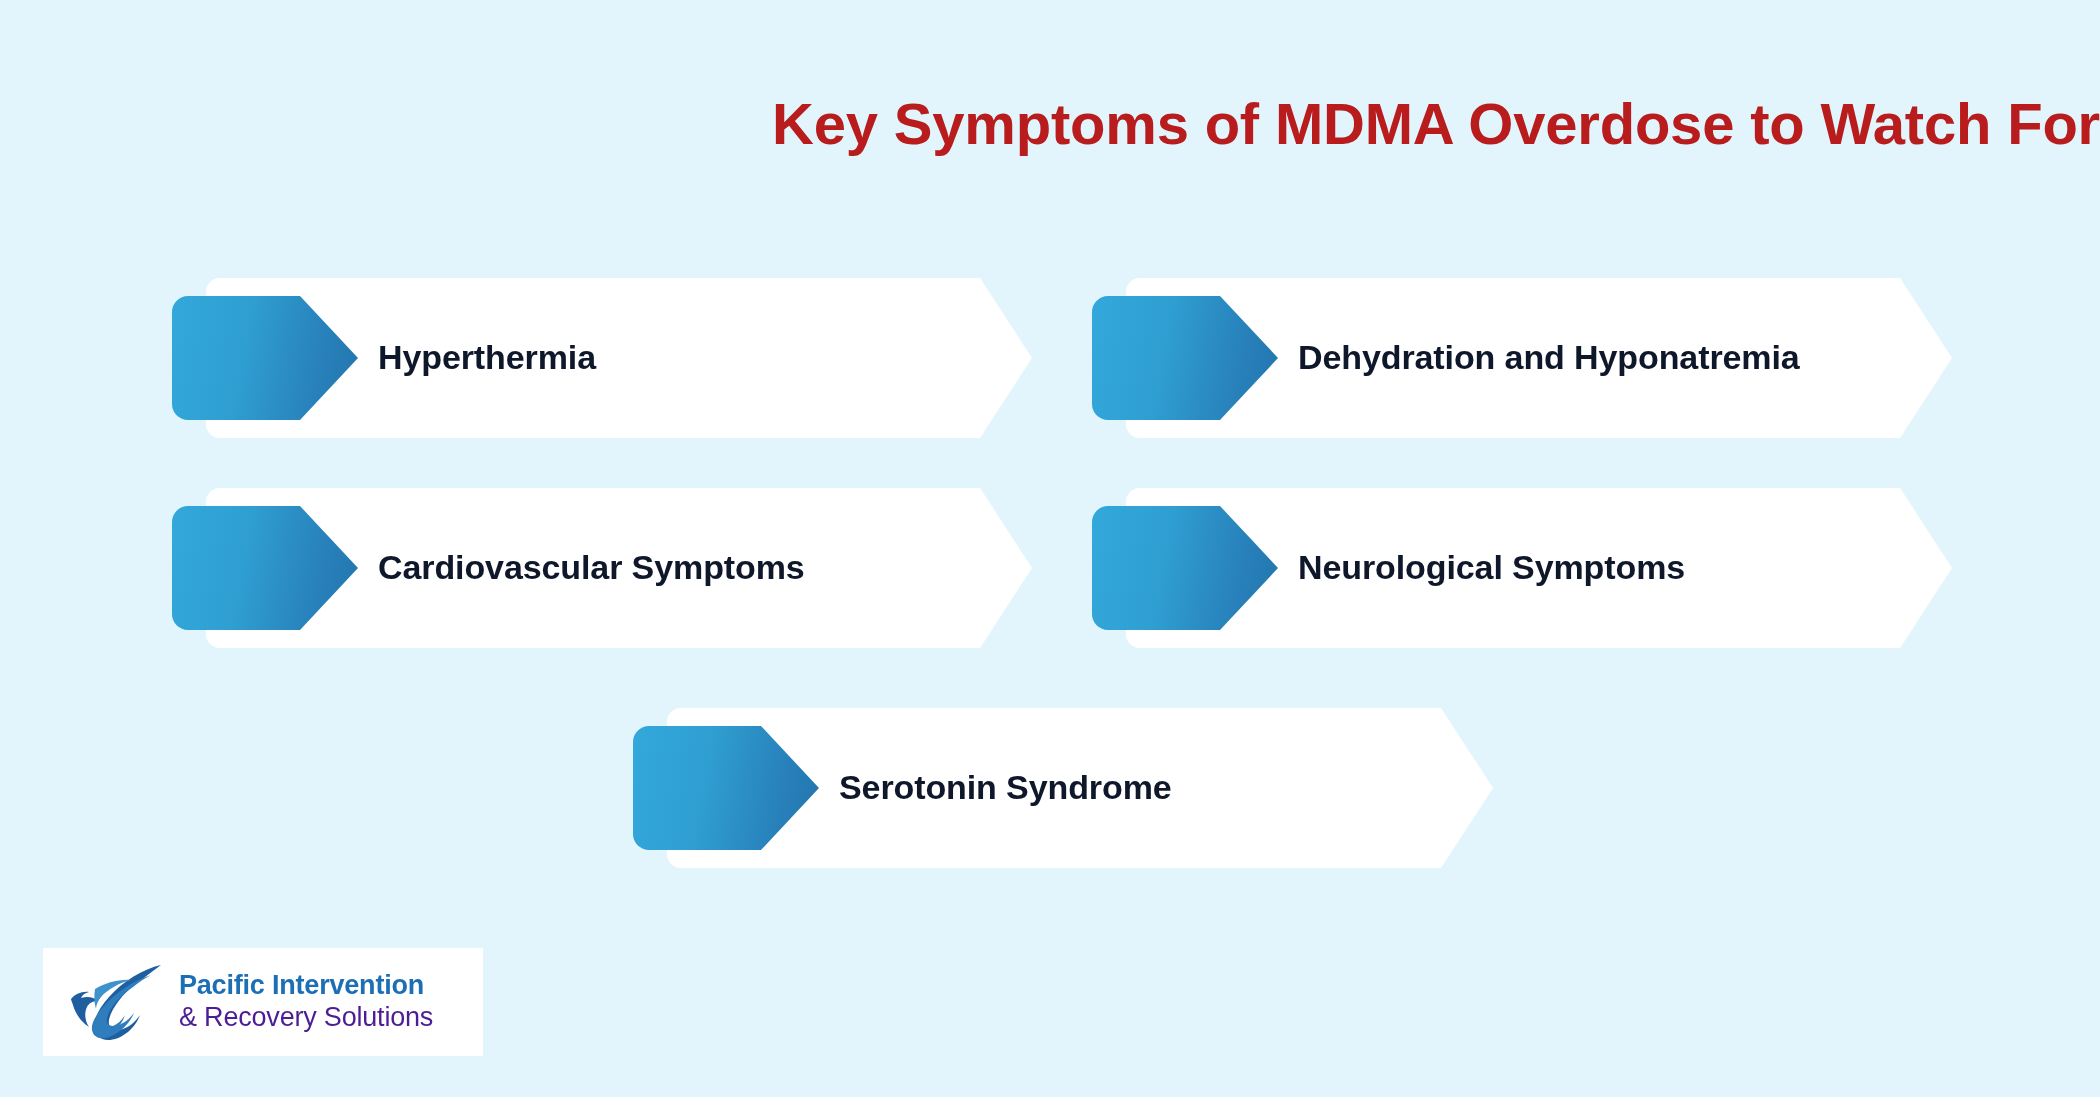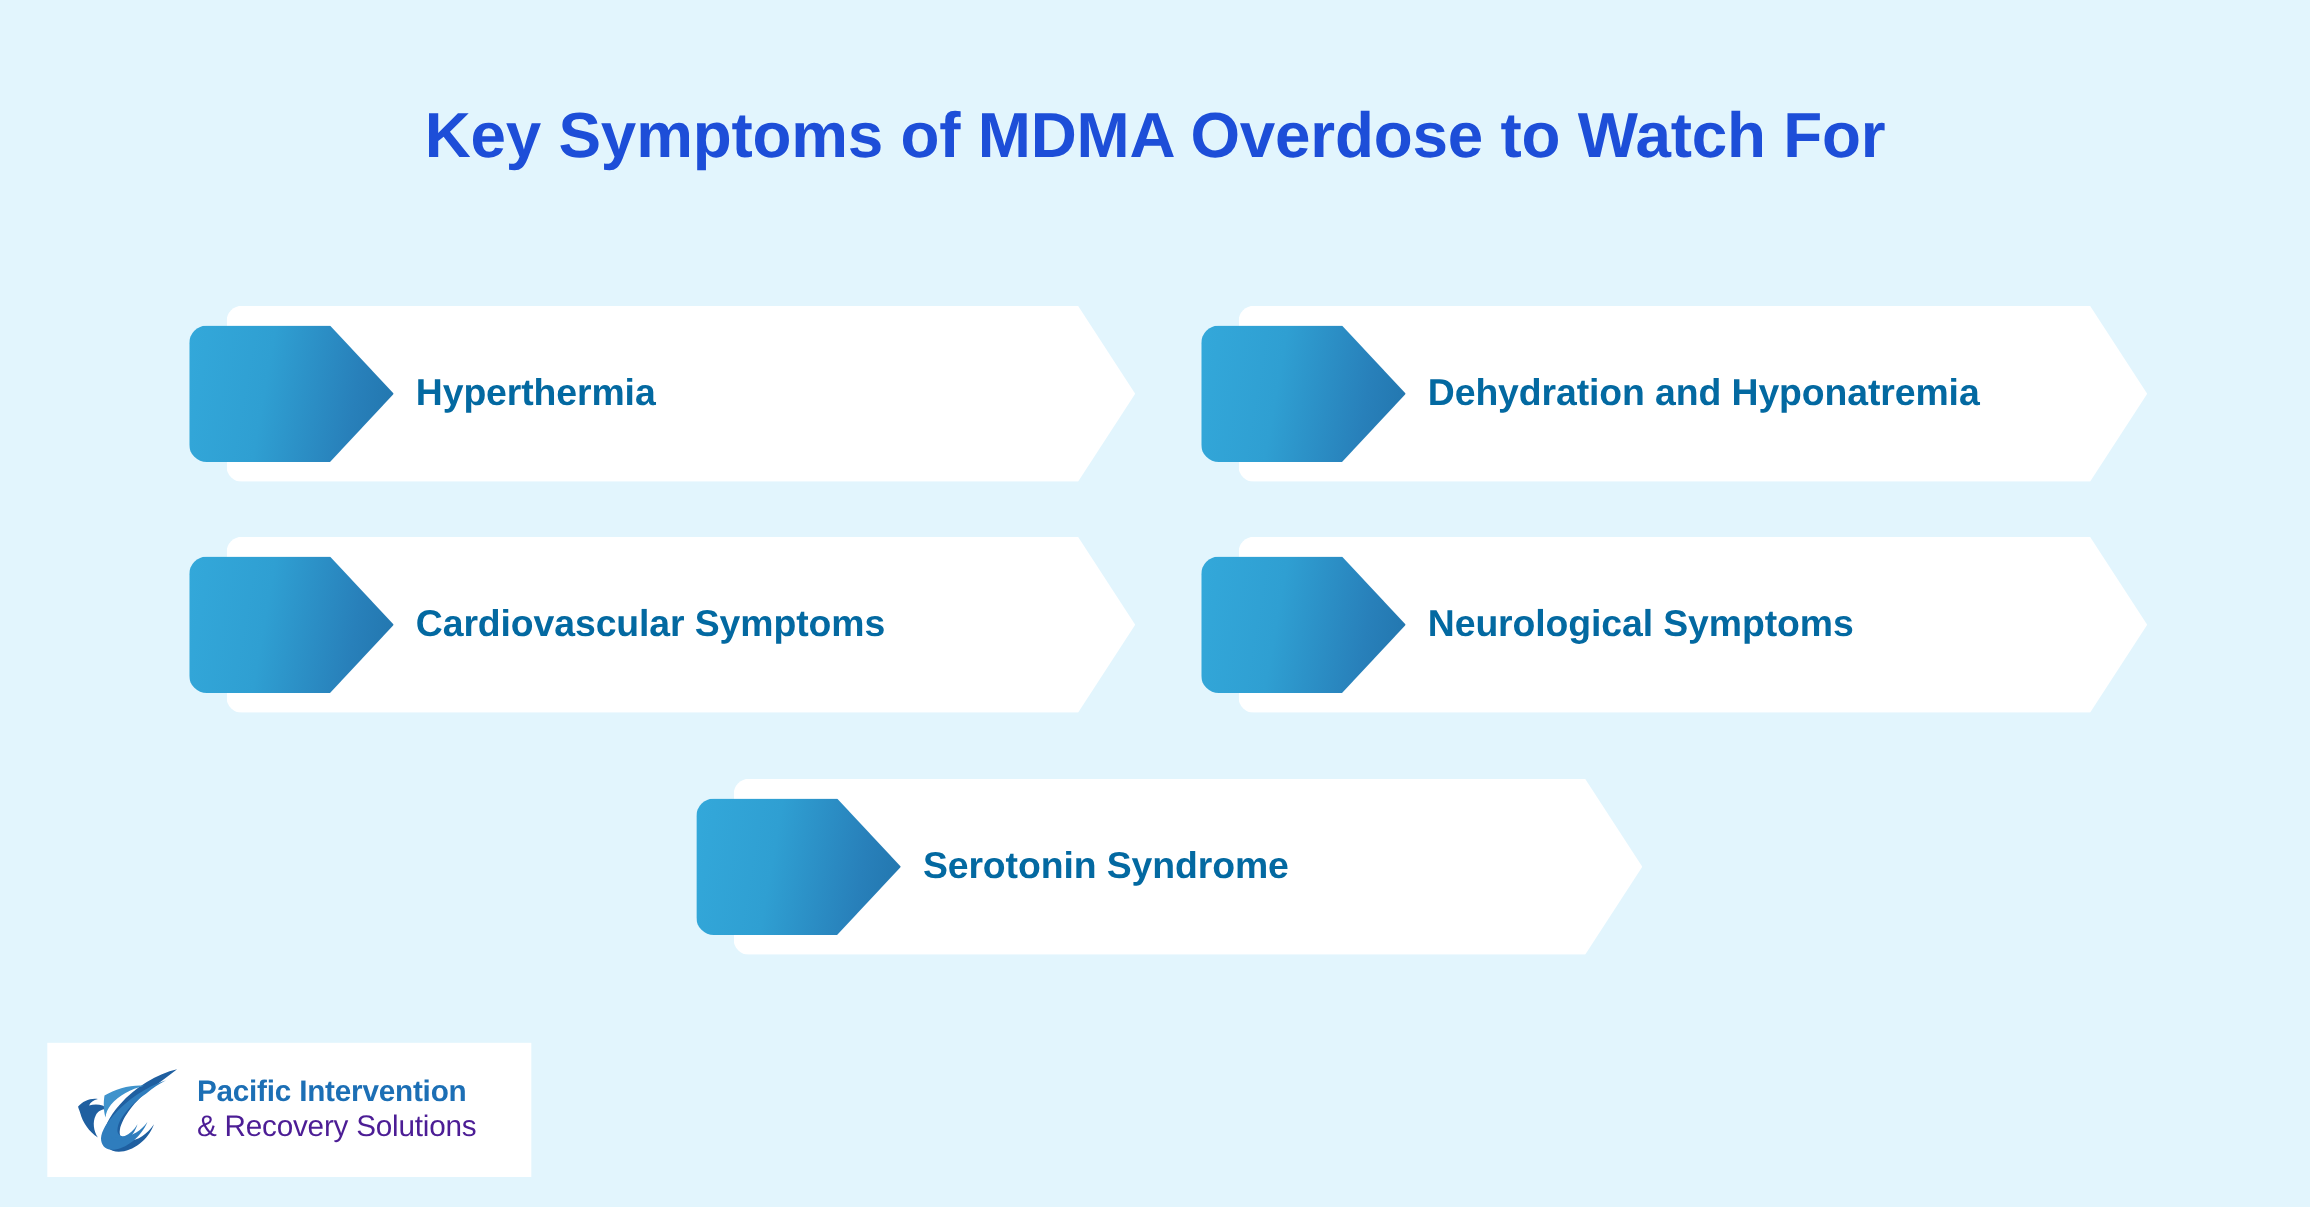--- a/index.html
+++ b/index.html
@@ -21,10 +21,10 @@
     left: 0;
     top: 92px;
     width: 2100px;
-    text-align: center;
+    text-align: right;
     font-size: 58px;
     font-weight: bold;
-    color: #1d4ed8;
+    color: #b91c1c;
     letter-spacing: -0.2px;
     line-height: 1.1;
   }

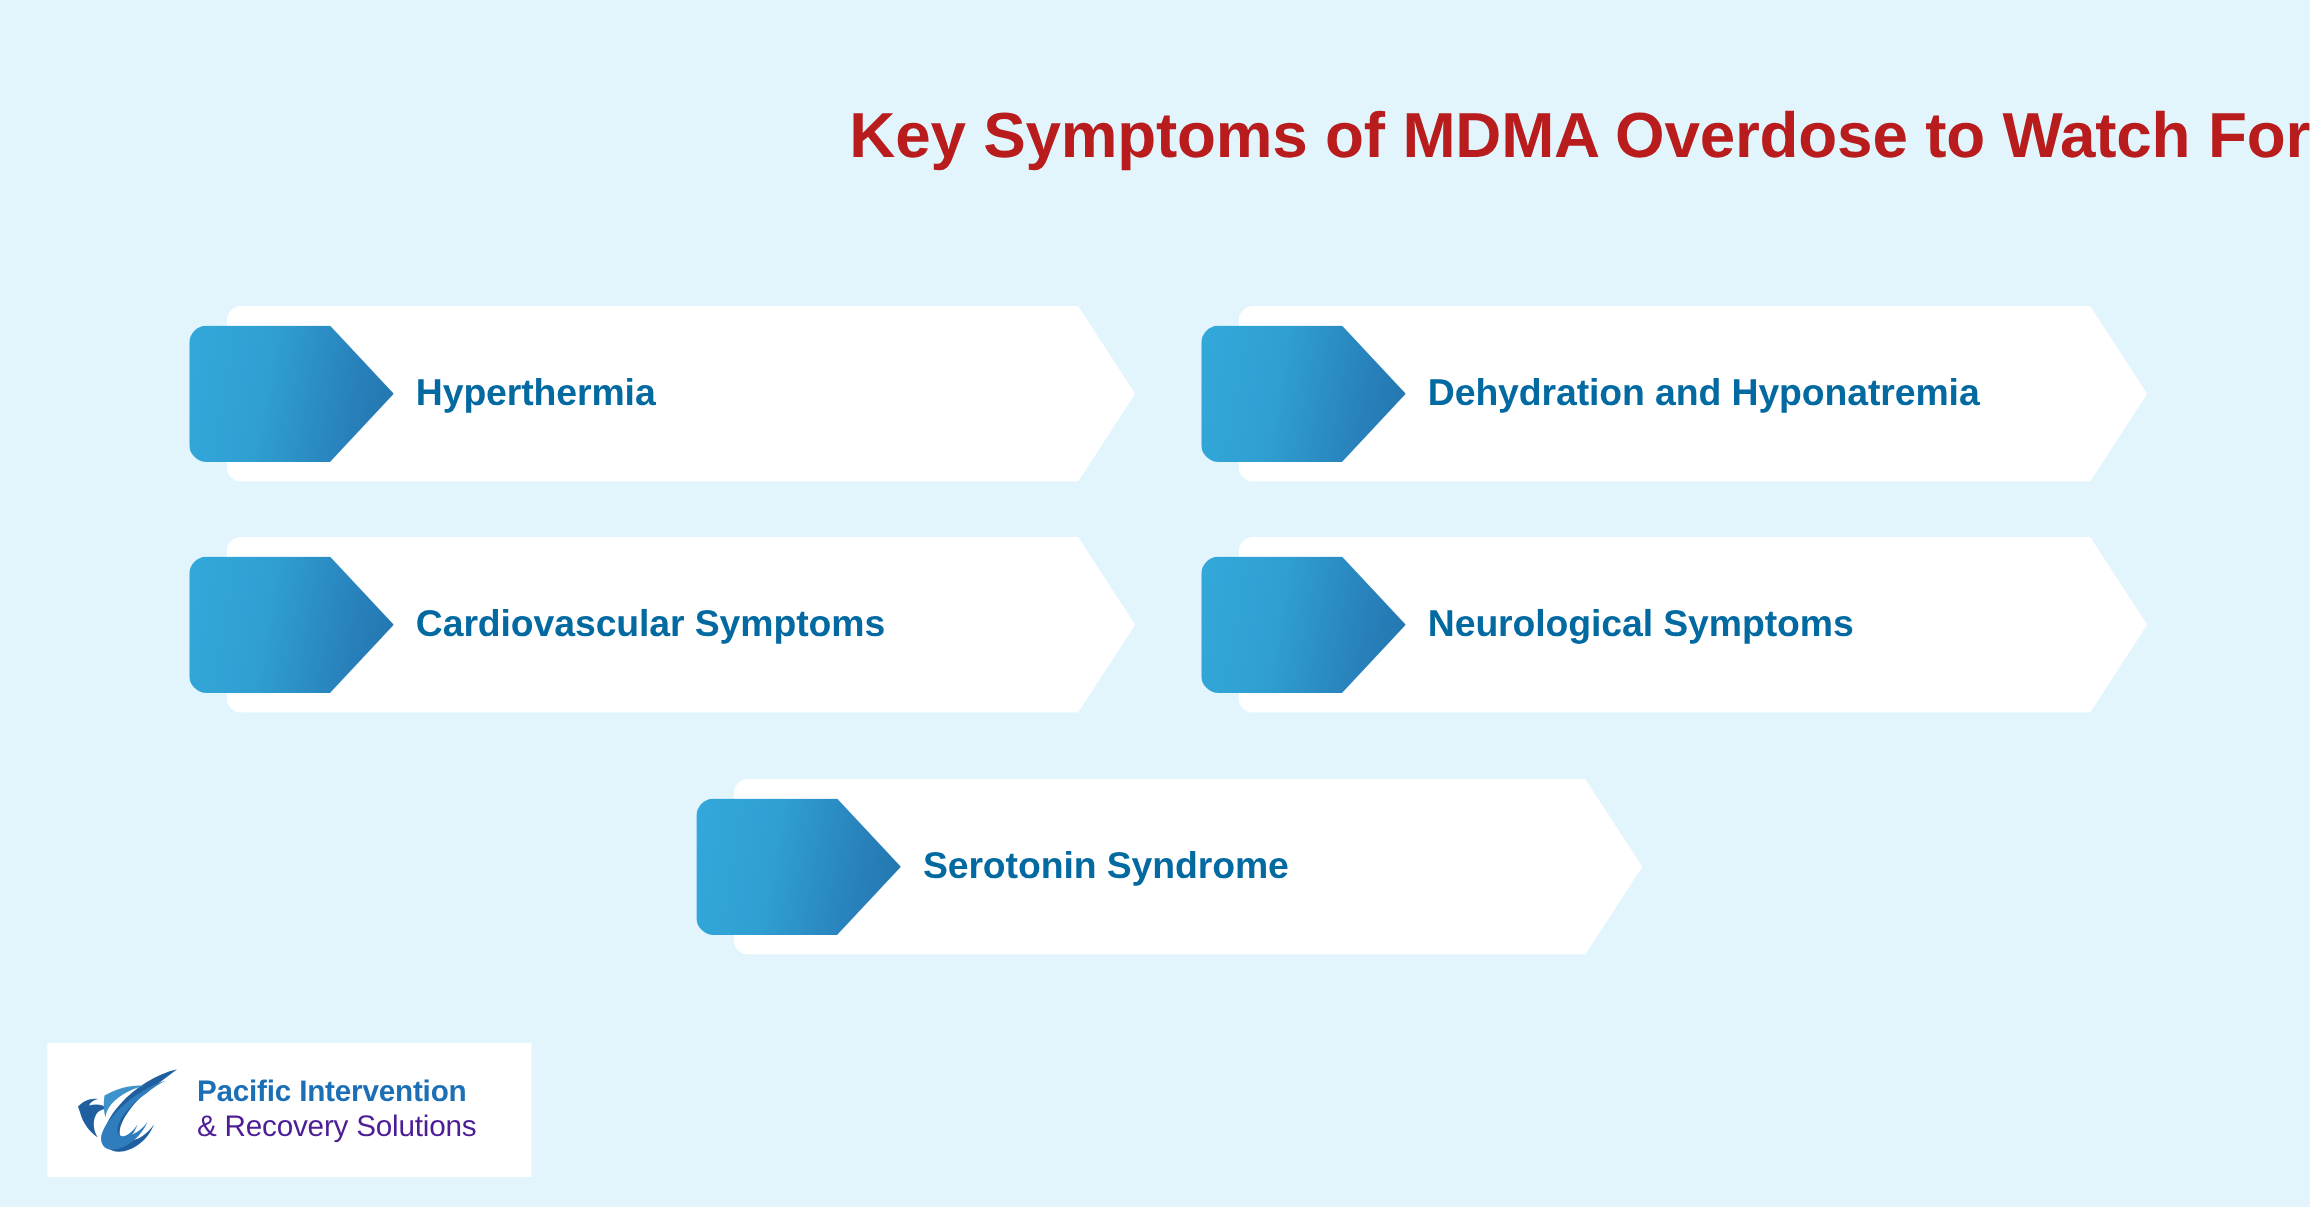--- a/index.html
+++ b/index.html
@@ -75,7 +75,7 @@
     align-items: center;
     font-size: 34px;
     font-weight: bold;
-    color: #0369a1;
+    color: #0f172a;
     line-height: 1.28;
     letter-spacing: -0.1px;
   }

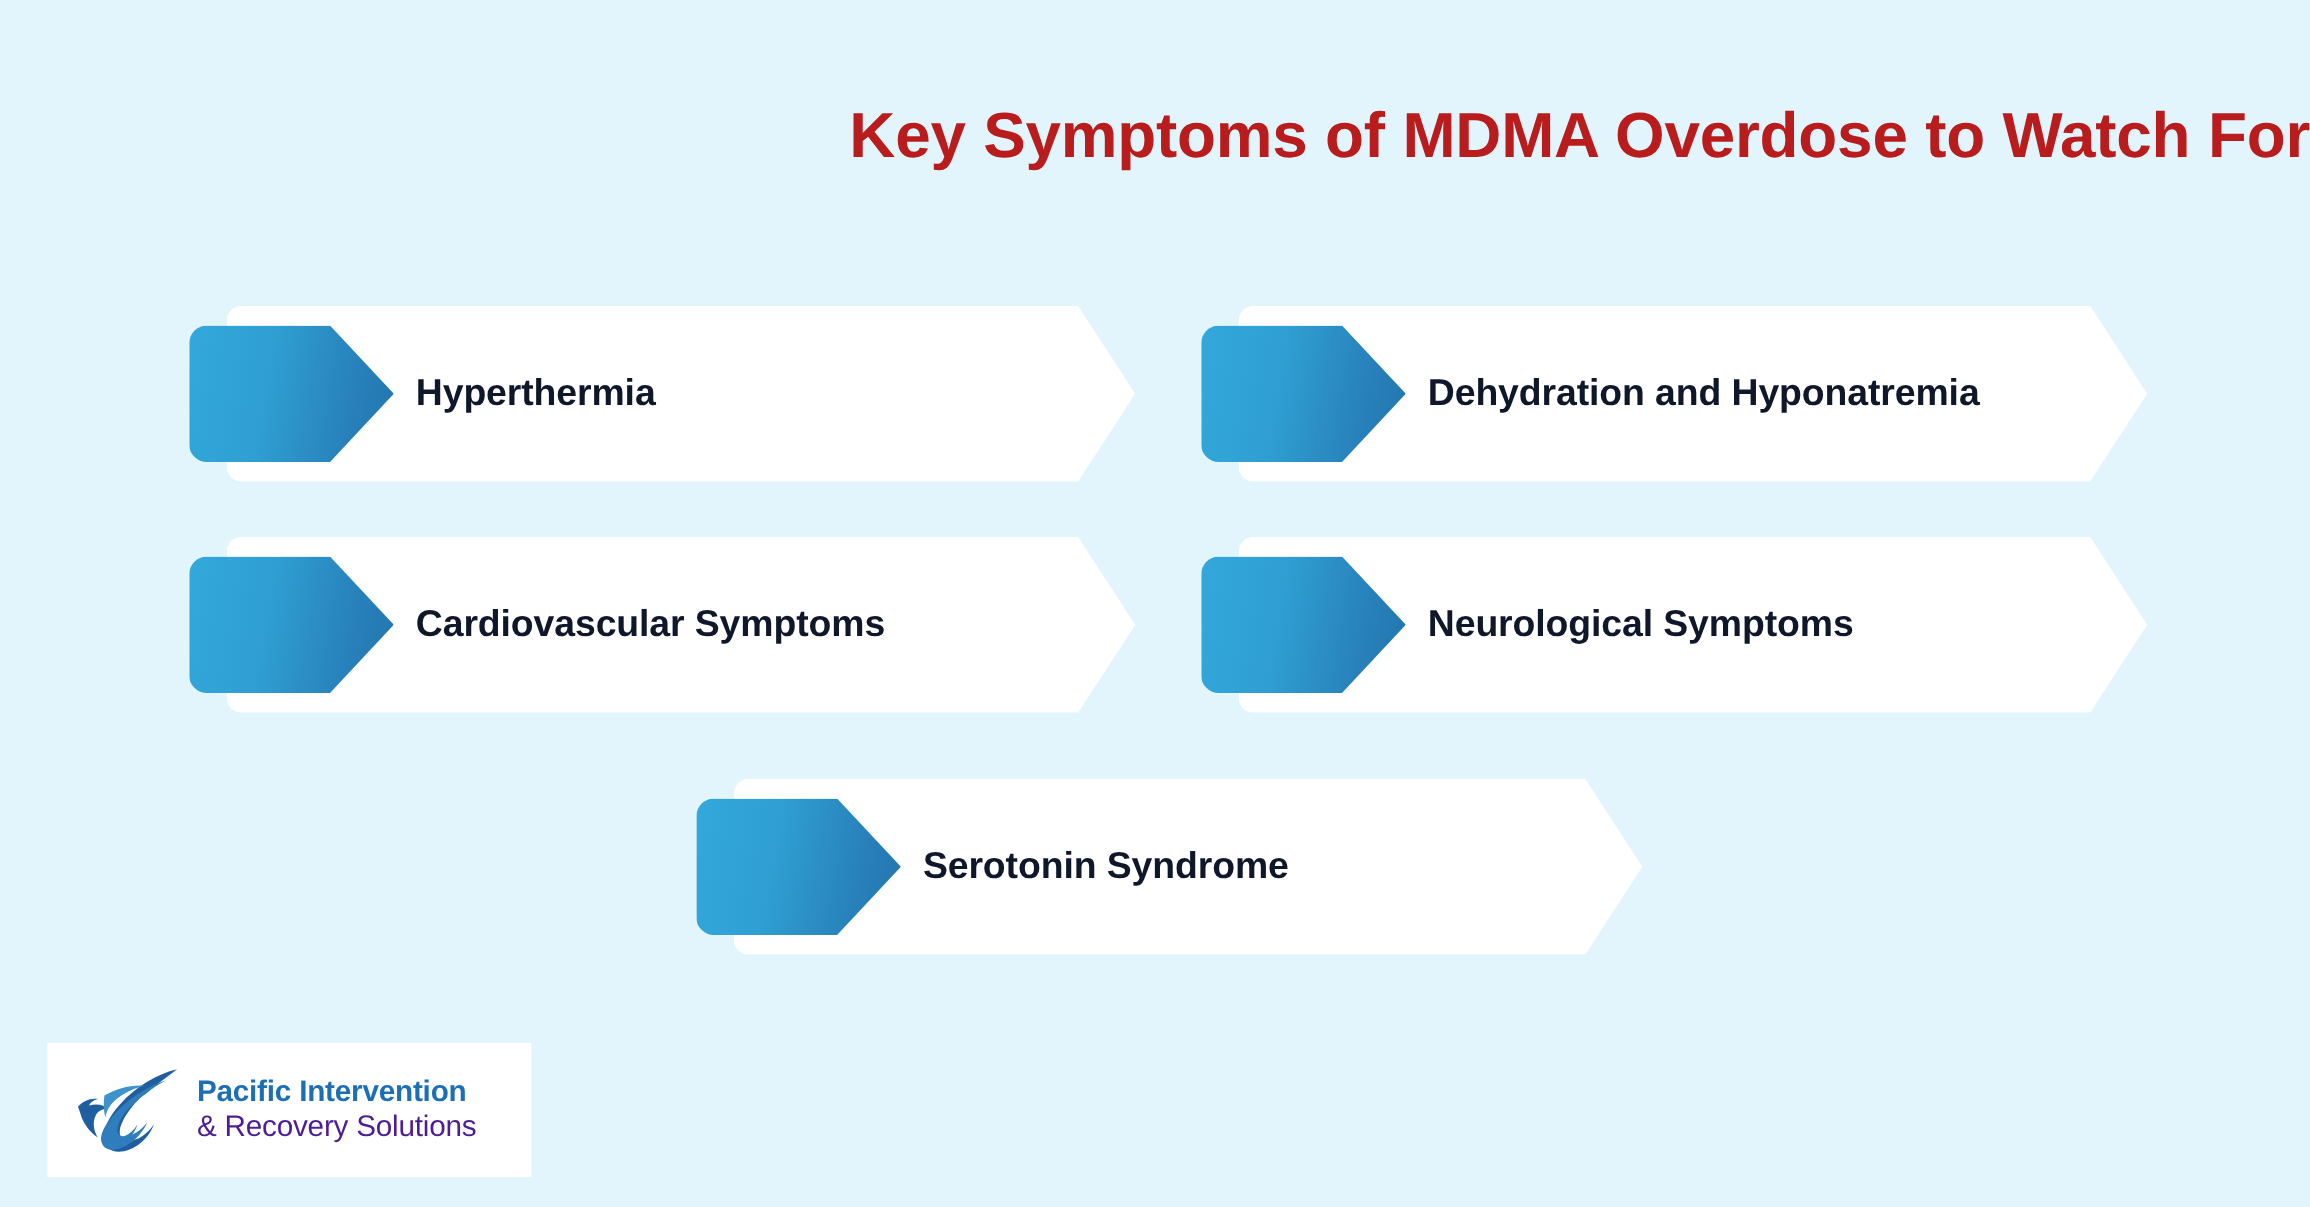--- a/index.html
+++ b/index.html
@@ -107,7 +107,7 @@
     left: 43px;
     top: 948px;
     width: 440px;
-    height: 122px;
+    height: 108px;
     background: #ffffff;
     display: flex;
     align-items: center;

